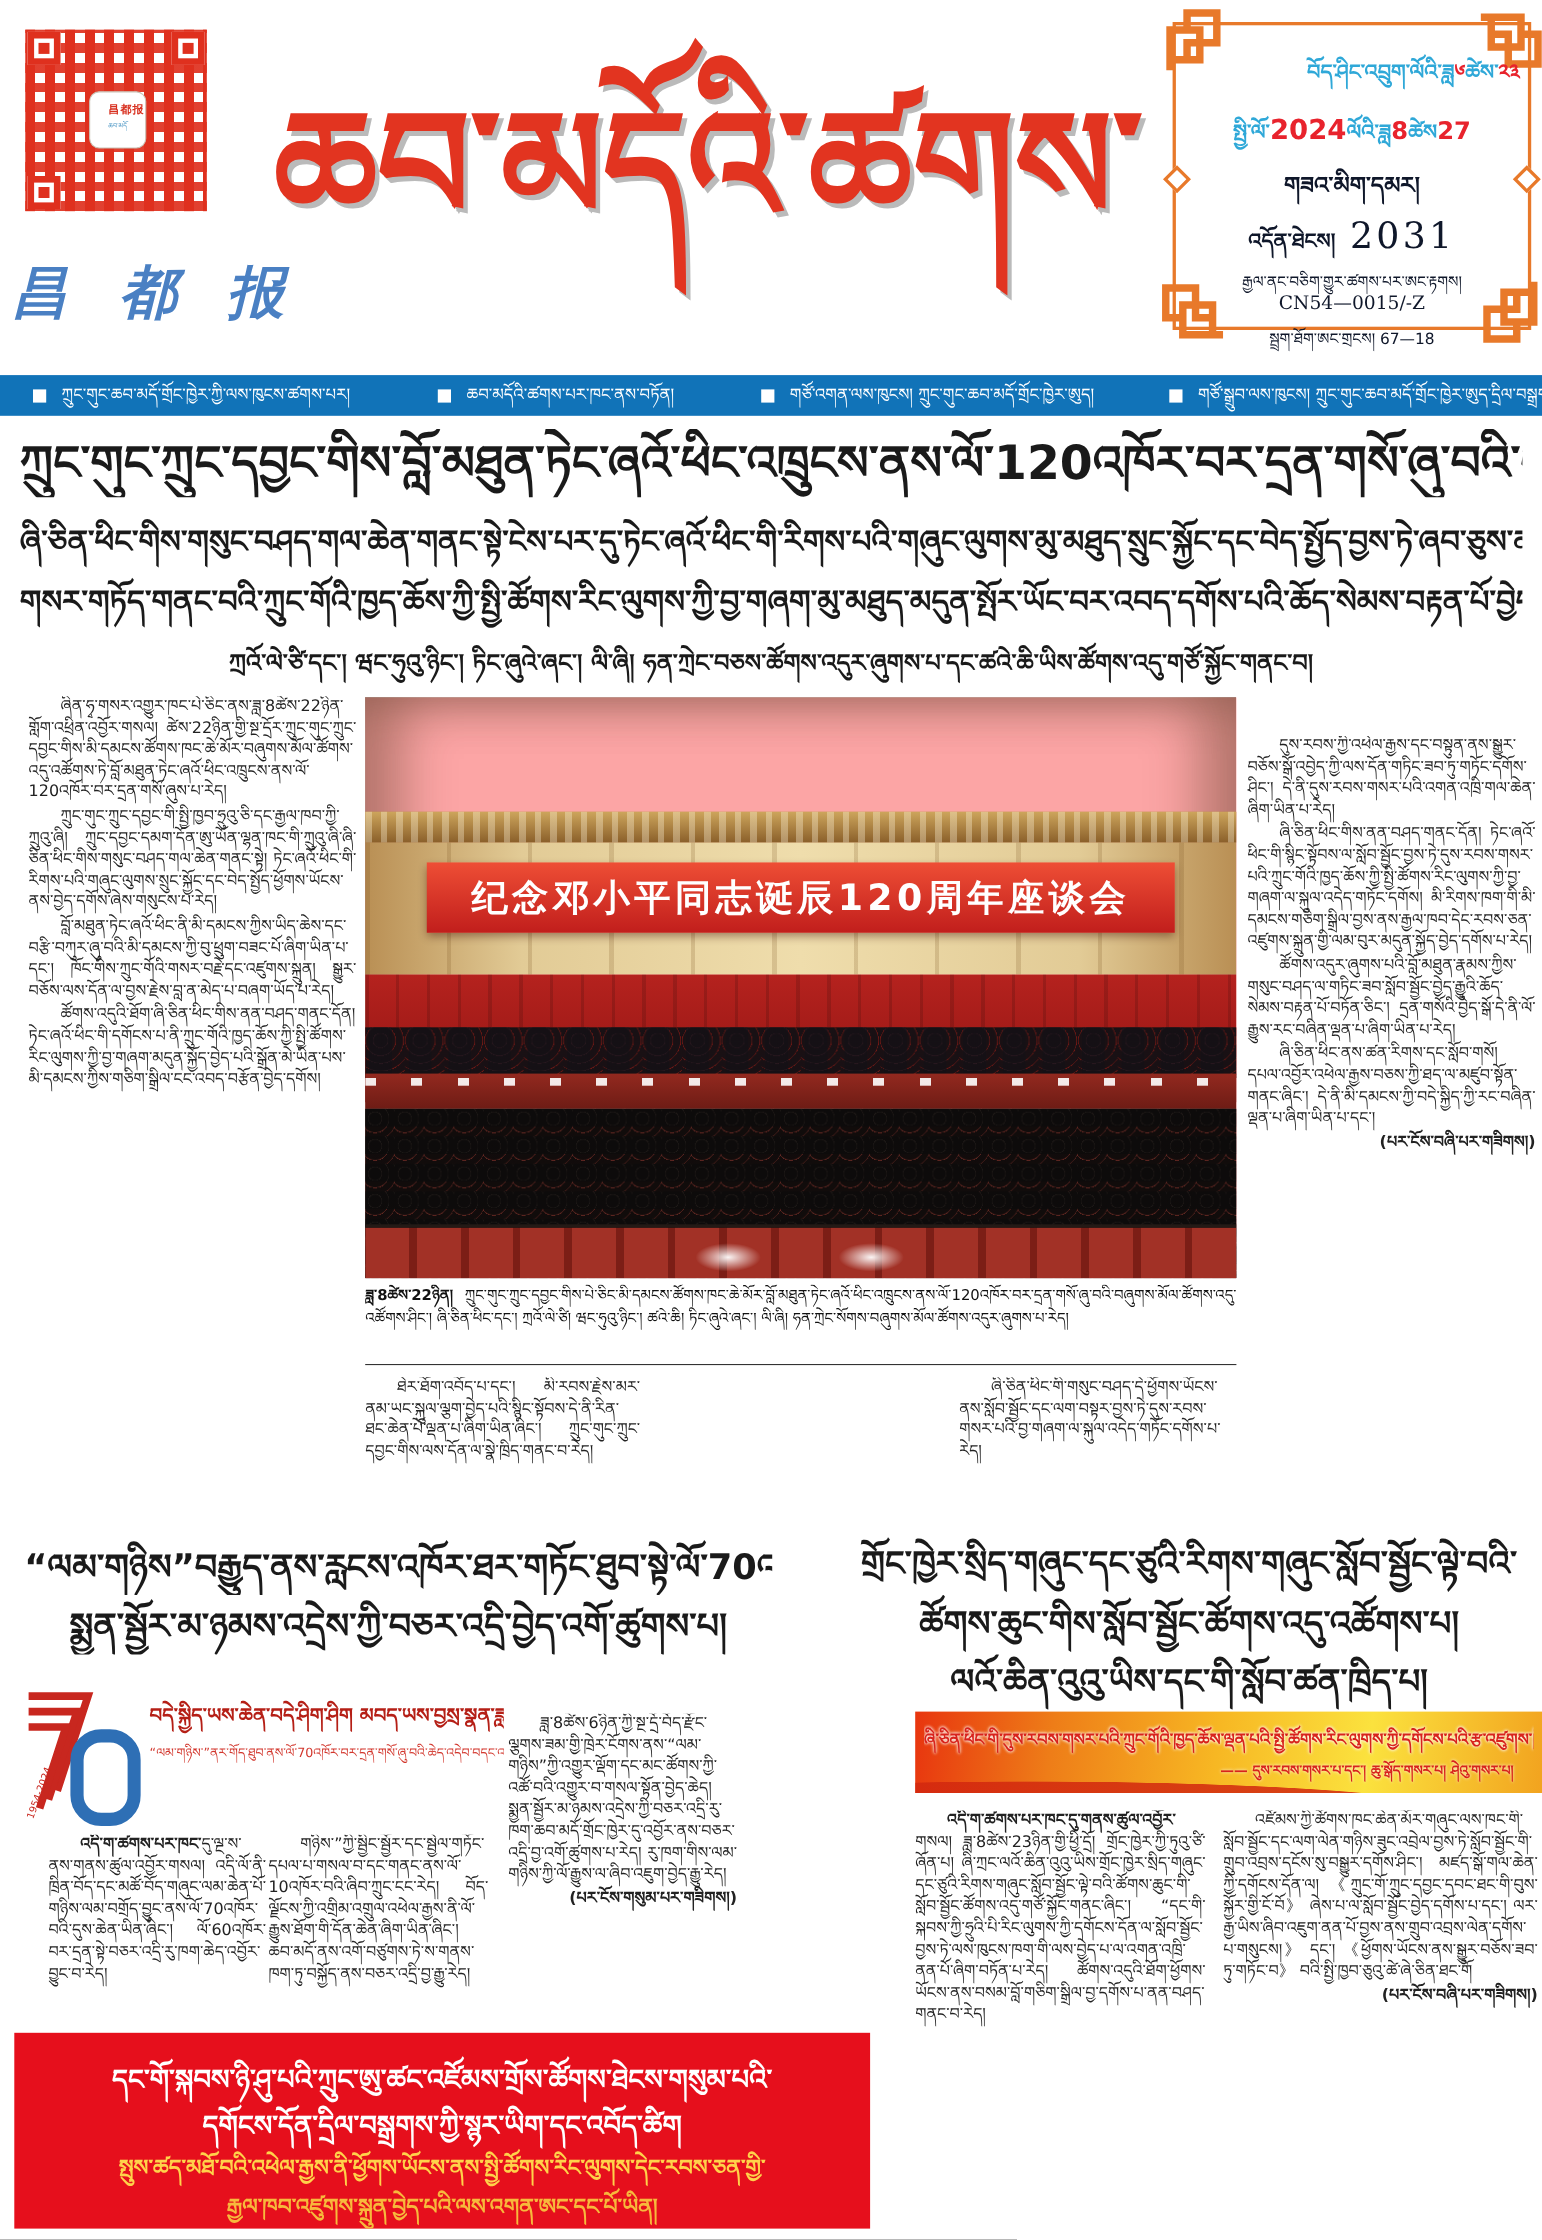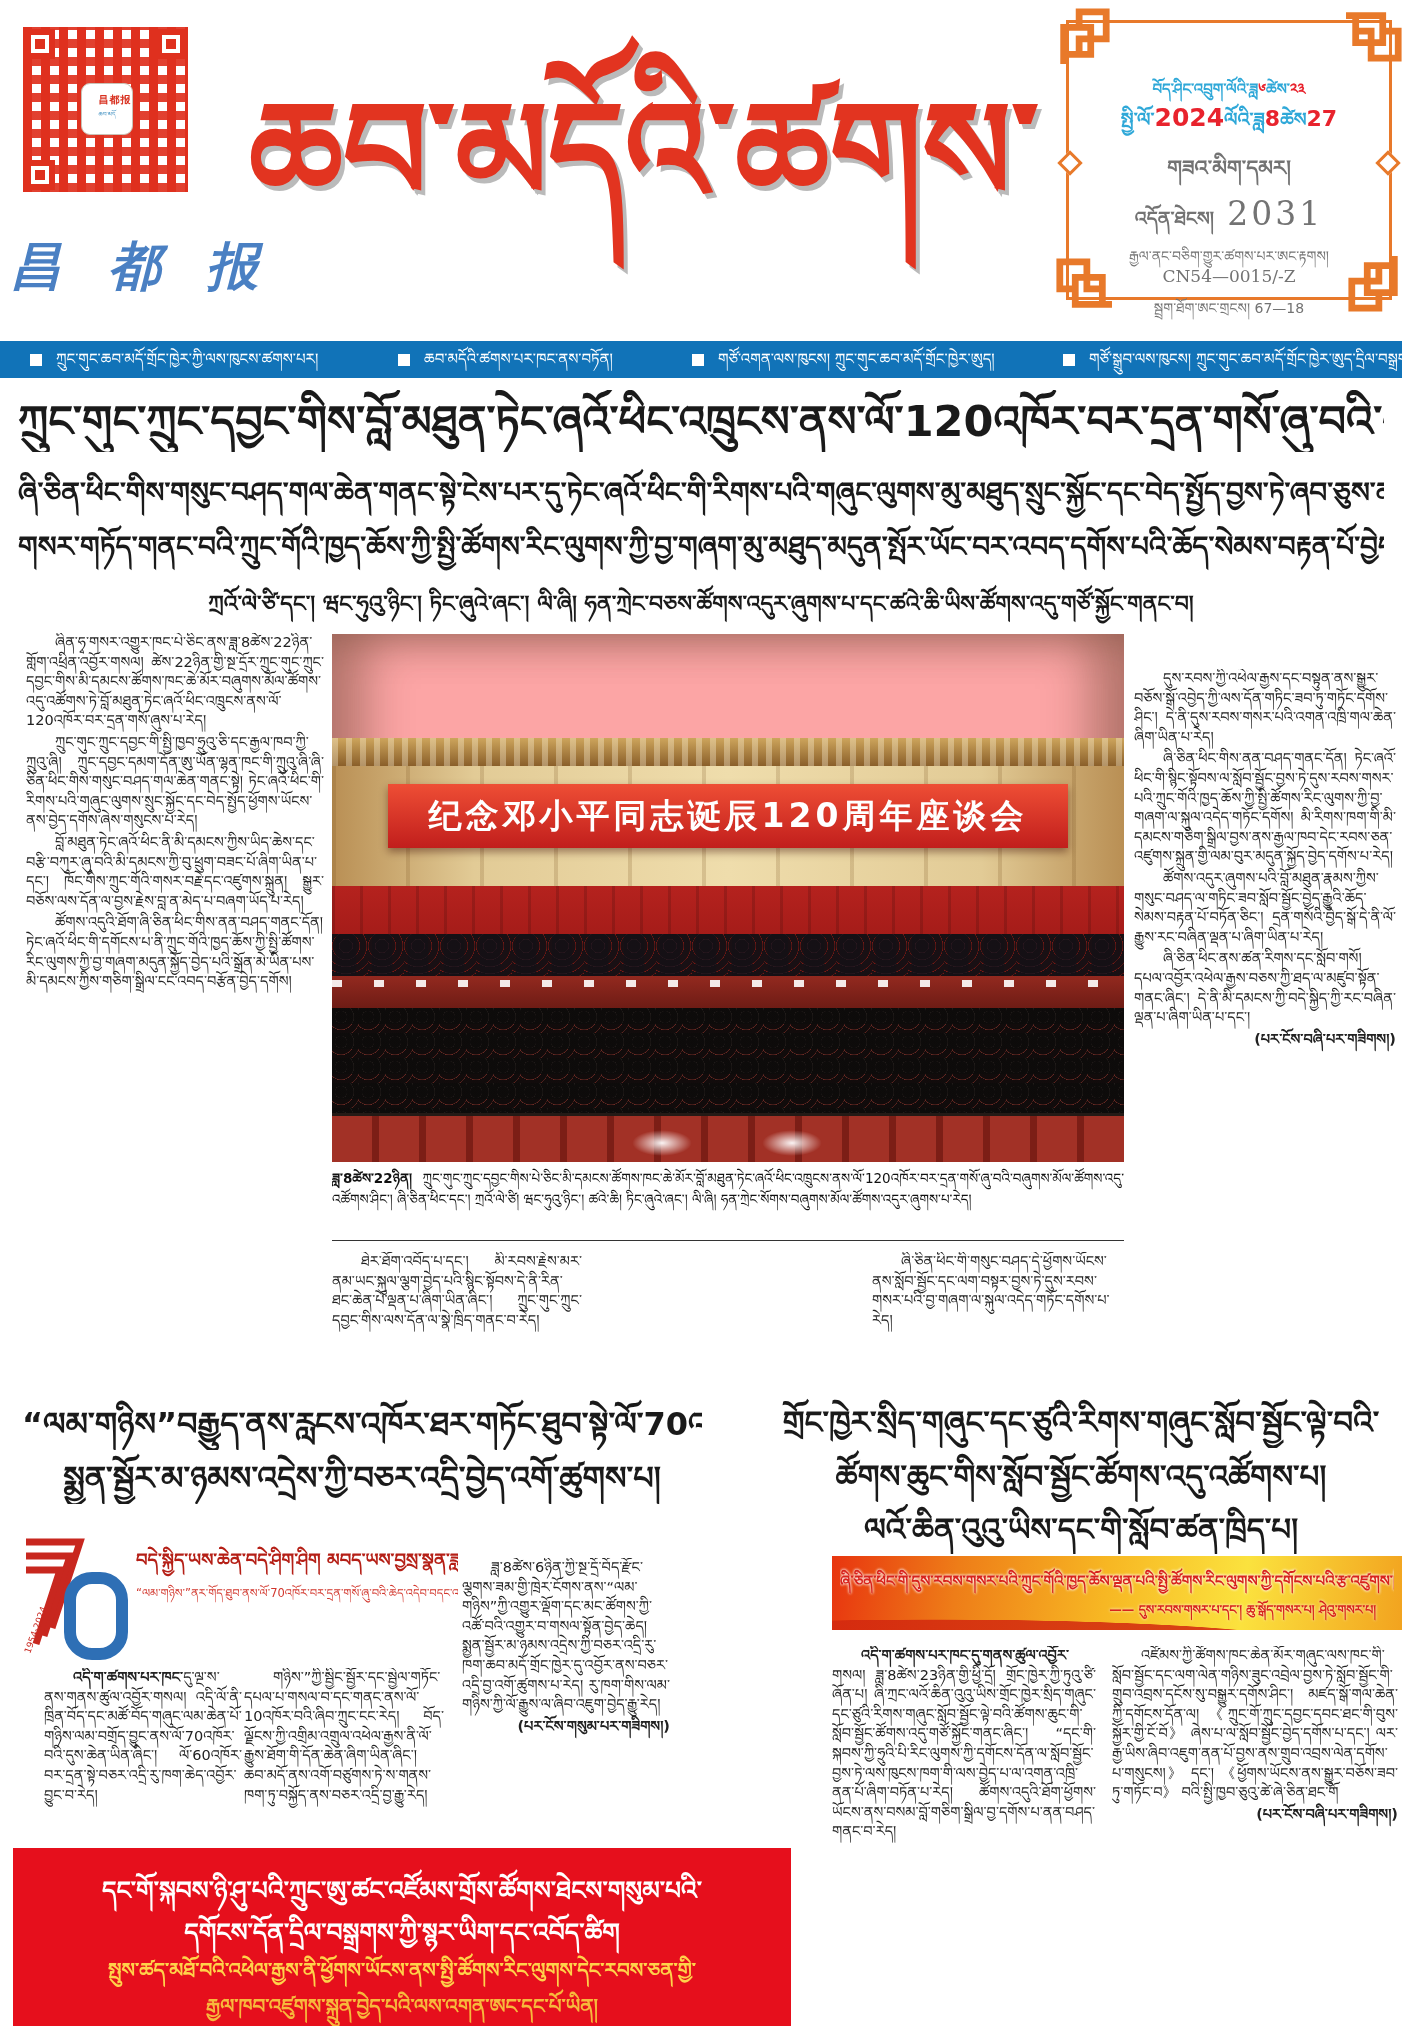--- a/index.html
+++ b/index.html
@@ -34,7 +34,7 @@
   .eL{left:5px;top:142px;} .eR{right:5px;top:142px;}
   .ib-line{position:absolute;left:20px;right:20px;text-align:center;white-space:nowrap;overflow:hidden;}
   .c-cyan{color:#2fa8d8;} .c-red{color:#e8232d;} .c-black{color:#737373;}
-  .ib1{top:60px;font-size:15px;font-weight:bold;}
+  .ib1{top:32px;font-size:19px;font-weight:bold;text-align:right;}
   .ib2{top:86px;font-size:19px;font-weight:bold;}
   .ib2 .yr{font-size:25px;} .ib2 .dd{font-size:22px;}
   .ib3{top:132px;font-size:21px;font-weight:bold;}

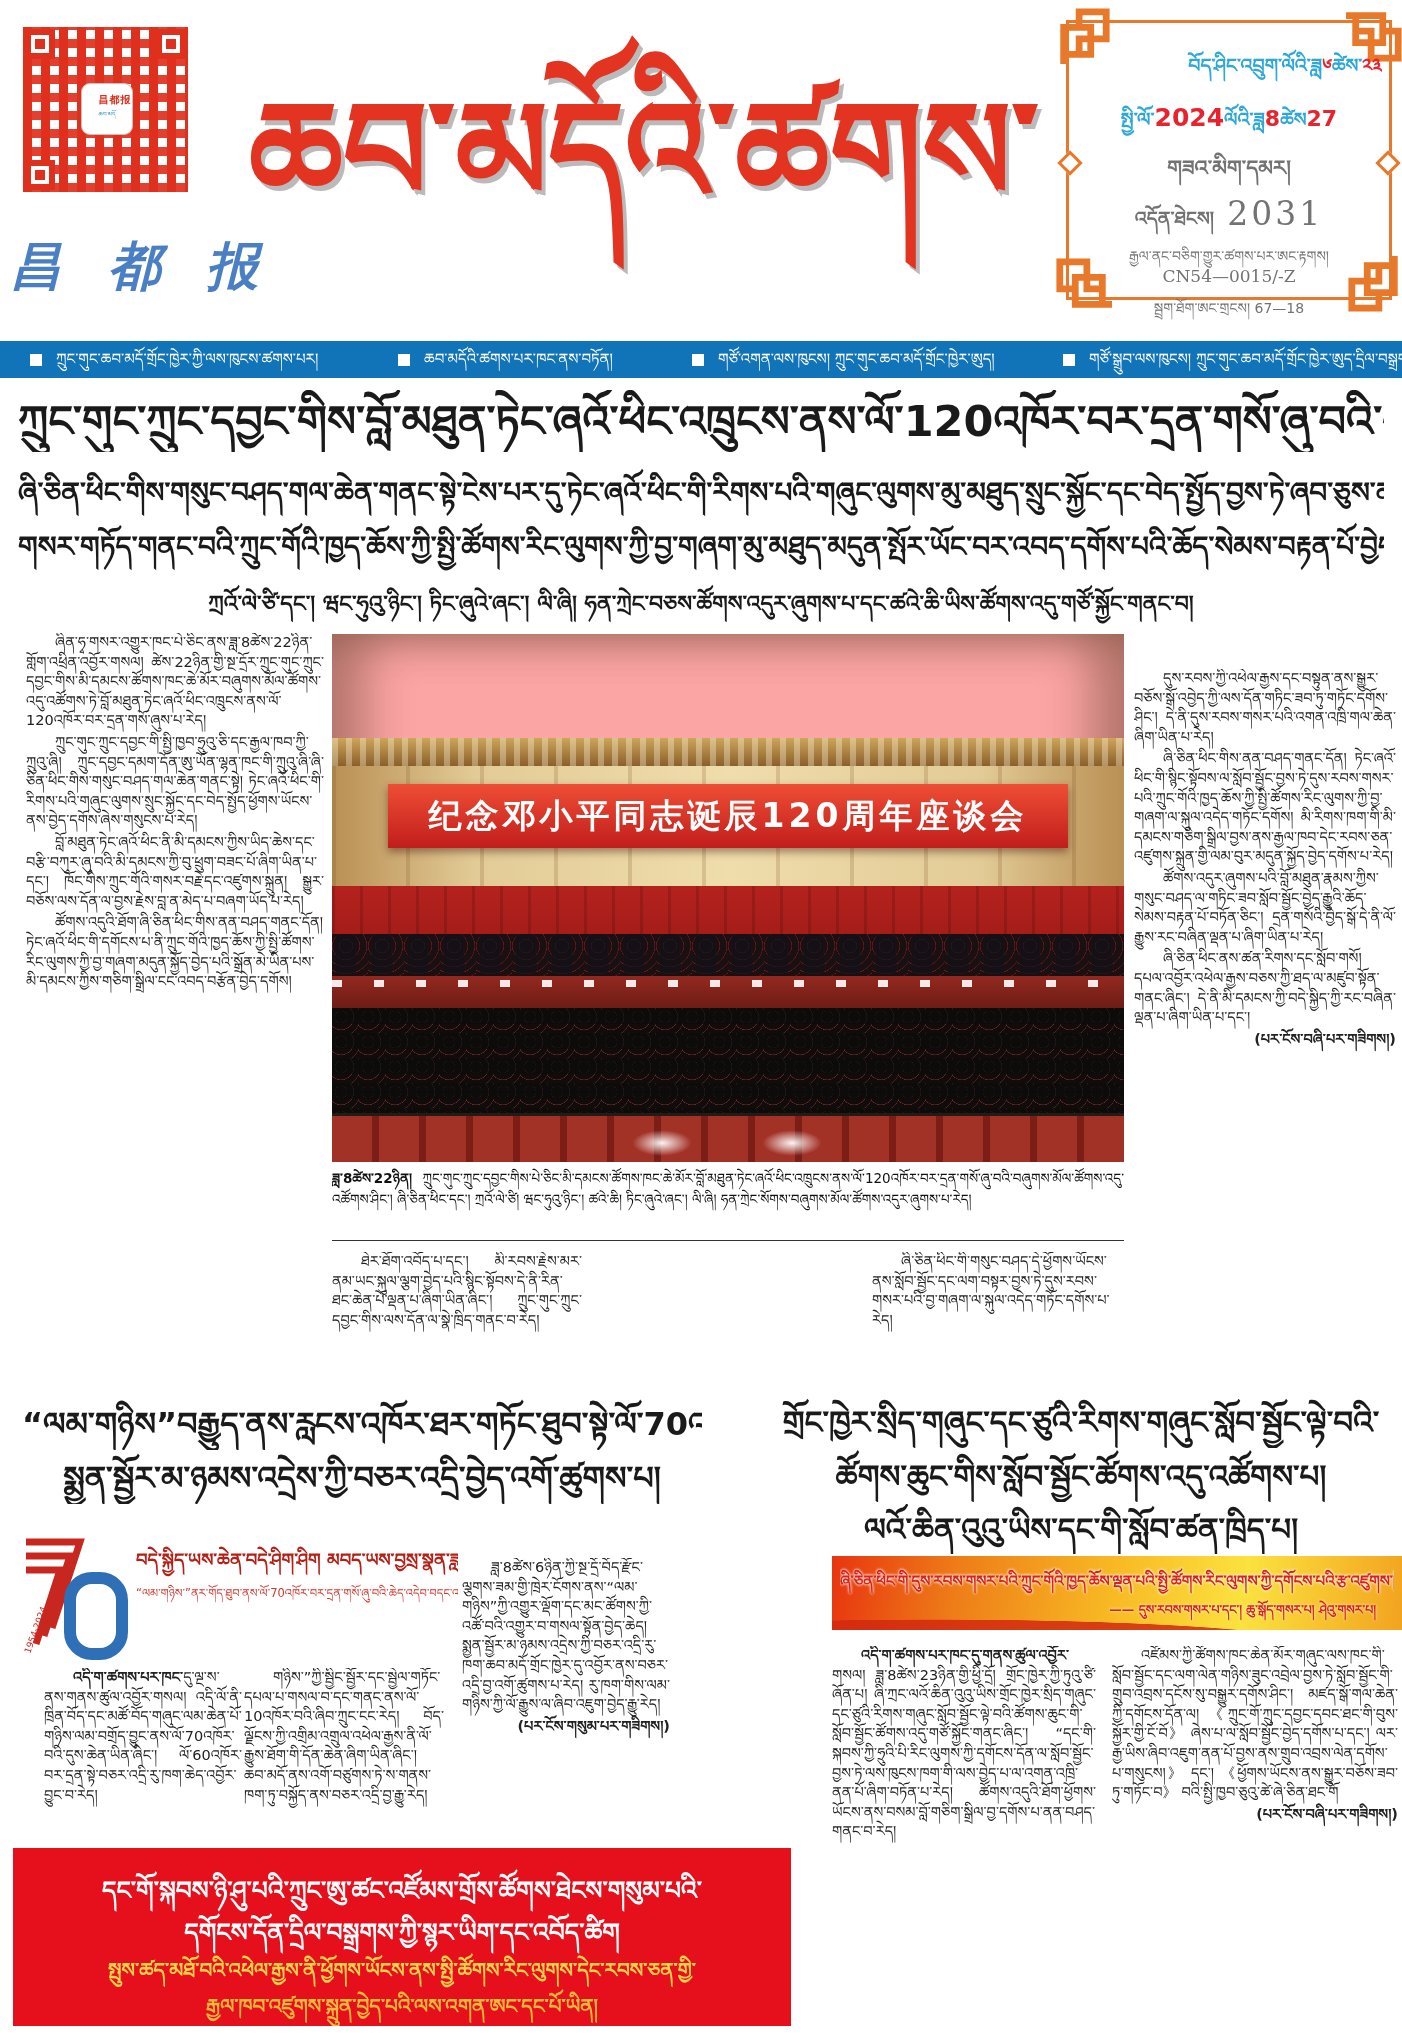--- a/index.html
+++ b/index.html
@@ -33,7 +33,7 @@
   .edge-d{position:absolute;width:12px;height:12px;background:#ffffff;border:3px solid #e8792a;transform:rotate(45deg);}
   .eL{left:5px;top:142px;} .eR{right:5px;top:142px;}
   .ib-line{position:absolute;left:20px;right:20px;text-align:center;white-space:nowrap;overflow:hidden;}
-  .c-cyan{color:#2fa8d8;} .c-red{color:#e8232d;} .c-black{color:#737373;}
+  .c-cyan{color:#2fa8d8;} .c-red{color:#e8232d;} .c-black{color:#0f172a;}
   .ib1{top:32px;font-size:19px;font-weight:bold;text-align:right;}
   .ib2{top:86px;font-size:19px;font-weight:bold;}
   .ib2 .yr{font-size:25px;} .ib2 .dd{font-size:22px;}

